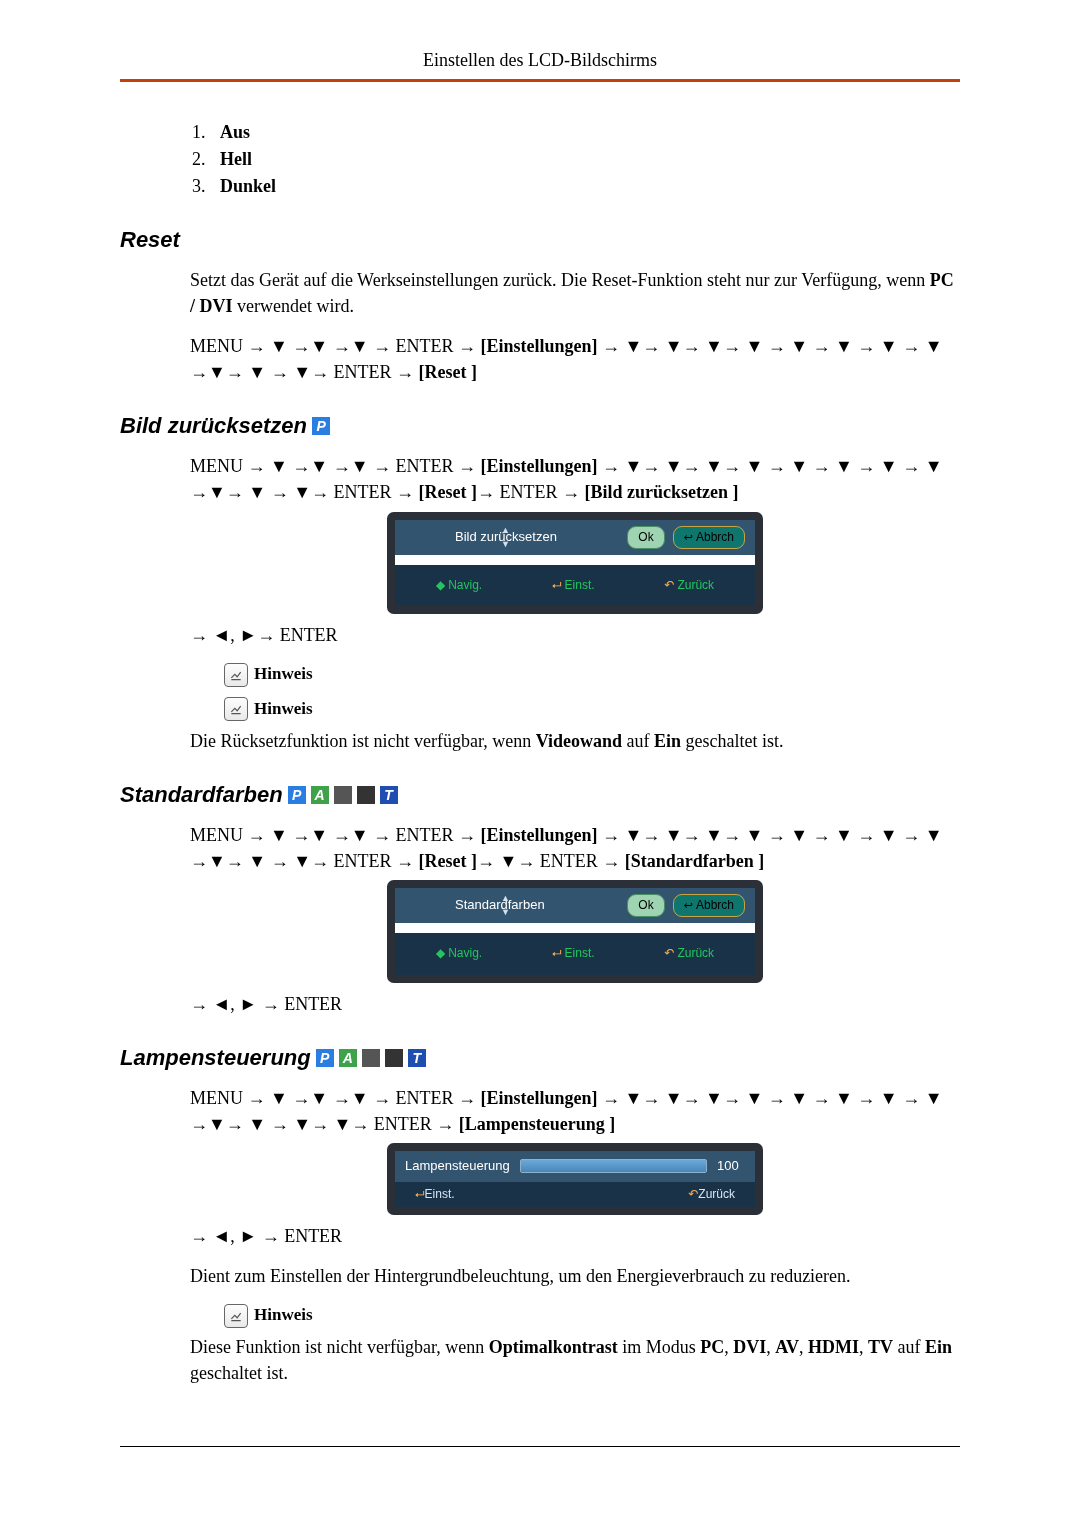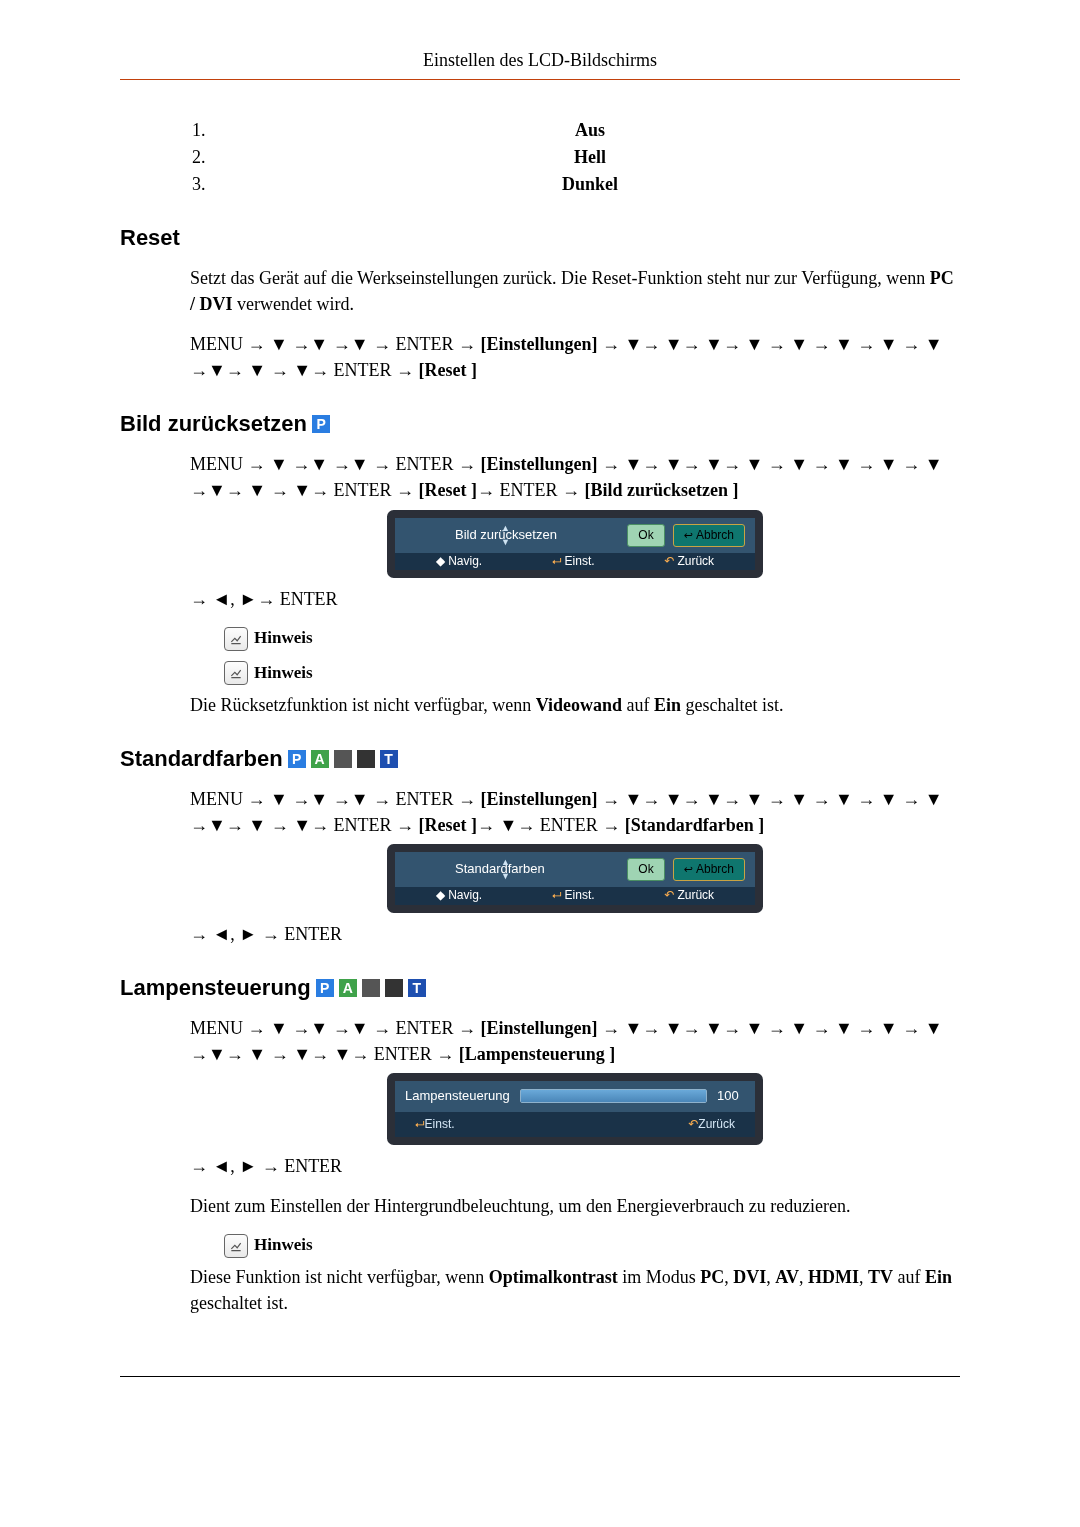--- a/index.html
+++ b/index.html
@@ -19,7 +19,7 @@
     text-align: center;
     font-size: 18px;
     padding-bottom: 8px;
-    border-bottom: 1px solid #c2410c;
+    border-bottom: 3px solid #c2410c;
     margin-bottom: 40px;
   }
   .footer-rule {

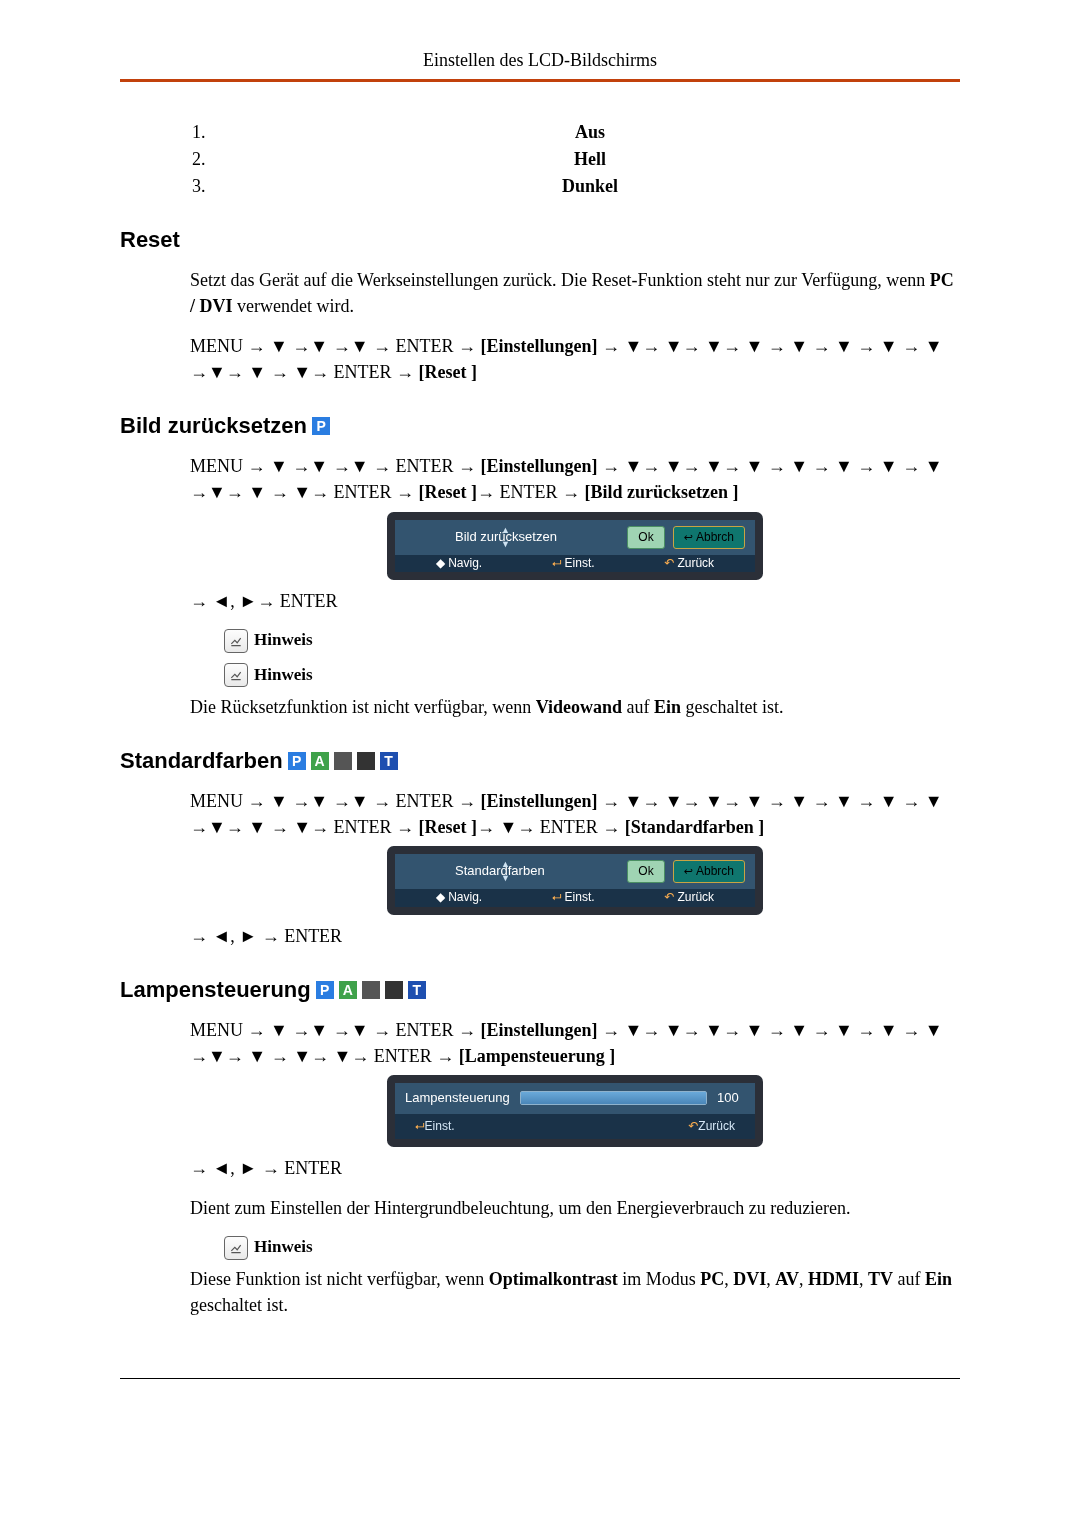--- a/index.html
+++ b/index.html
@@ -30,7 +30,6 @@
     list-style: decimal;
     margin: 0 0 30px 90px;
     padding: 0;
-    text-align: center;
   }
   ol.optlist li {
     font-size: 18px;

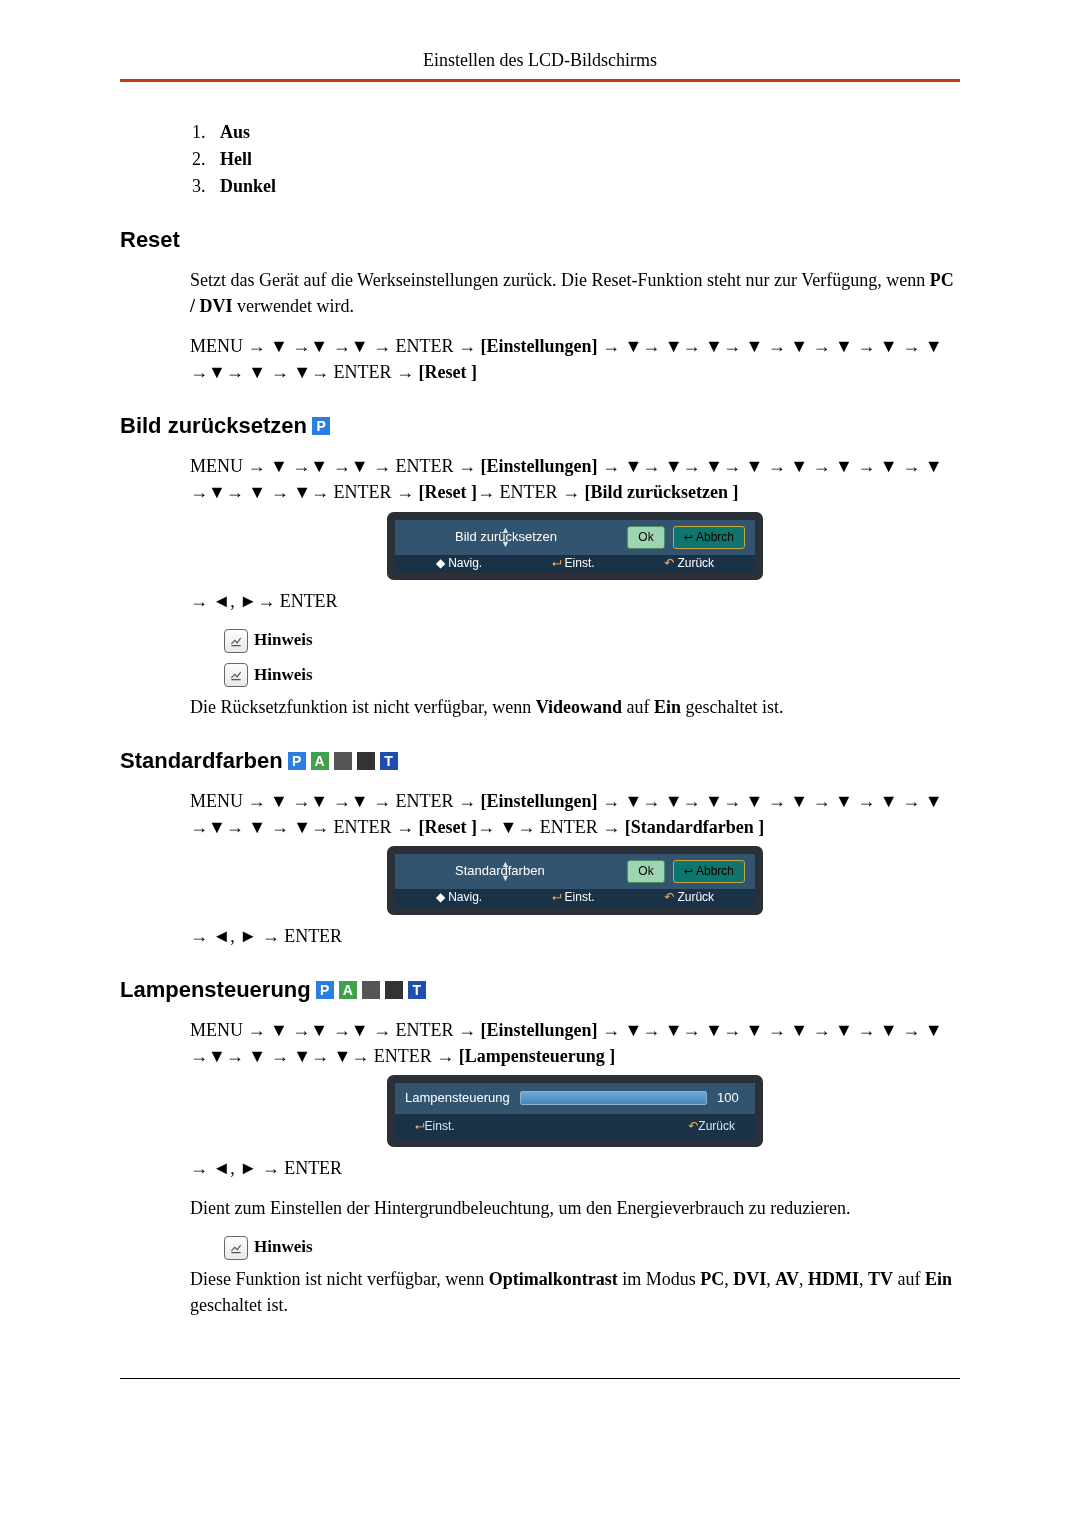--- a/index.html
+++ b/index.html
@@ -47,6 +47,7 @@
     display: flex;
     align-items: center;
     gap: 4px;
+    font-style: italic;
   }
   .content-block {
     margin-left: 70px;

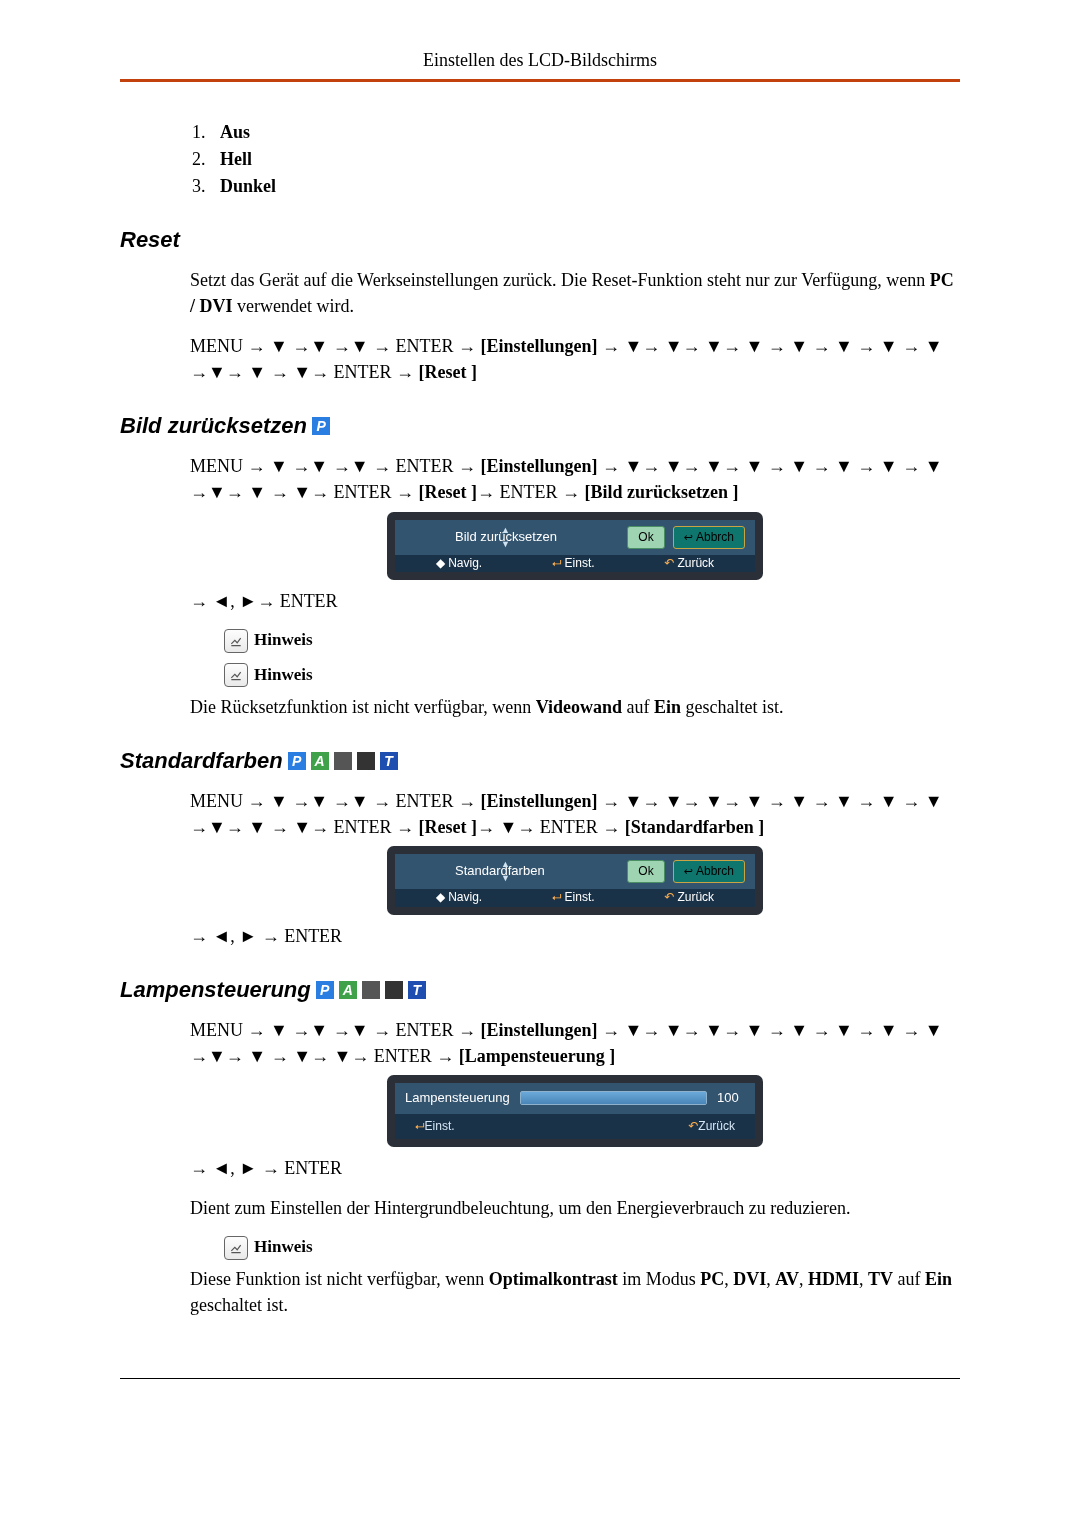--- a/index.html
+++ b/index.html
@@ -117,7 +117,7 @@
   .osd-title .arrow-up { position:absolute; left:96px; top:-4px; font-size:9px; color:#cfe3f2;}
   .osd-title .arrow-down{ position:absolute; left:96px; bottom:-4px; font-size:9px; color:#cfe3f2;}
   .osd-btn {
-    border-radius: 3px;
+    border-radius: 9px;
     padding: 2px 10px;
     font-size: 12px;
     color: #000;

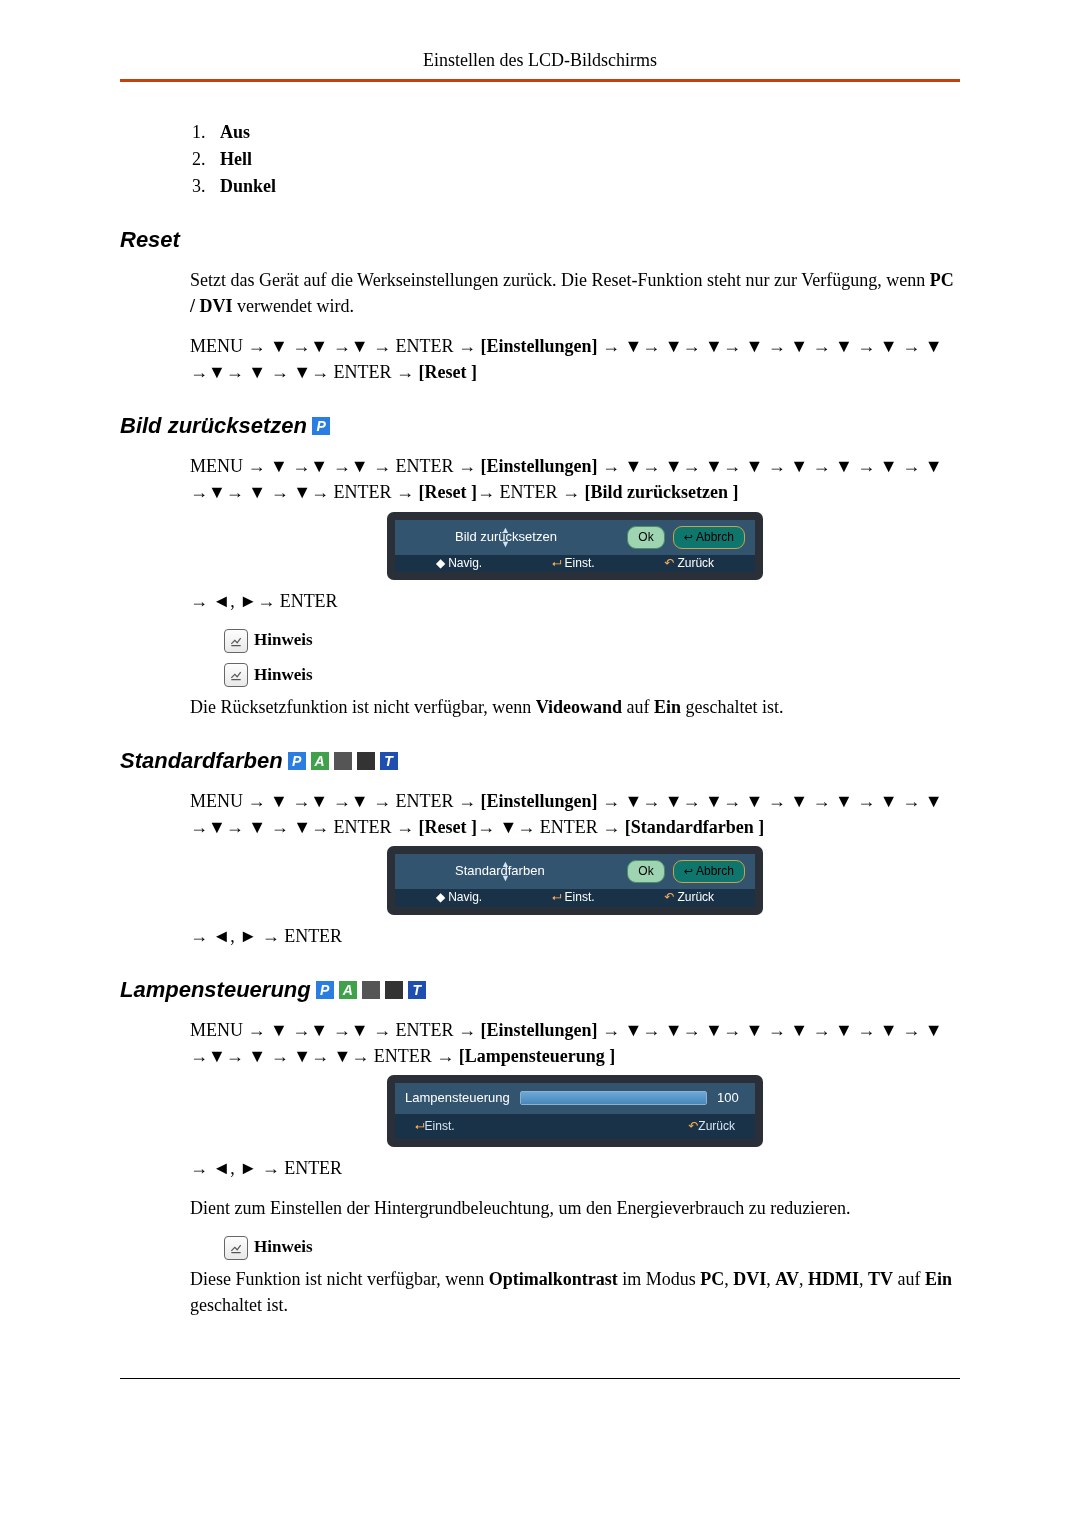--- a/index.html
+++ b/index.html
@@ -127,11 +127,12 @@
   .cancel-btn::before { content:"↩ "; font-size:11px; }
   .osd-bottom {
     background: #1a3248;
-    color: #ffffff;
+    color: #22c55e;
     display: flex;
     justify-content: space-around;
-    padding: 0 6px;
+    padding: 12px 6px;
     font-size: 12px;
+    margin-top: 10px;
   }
   .osd-bottom span::before { margin-right:3px; }
   .nav-dot::before { content:"◆"; }

